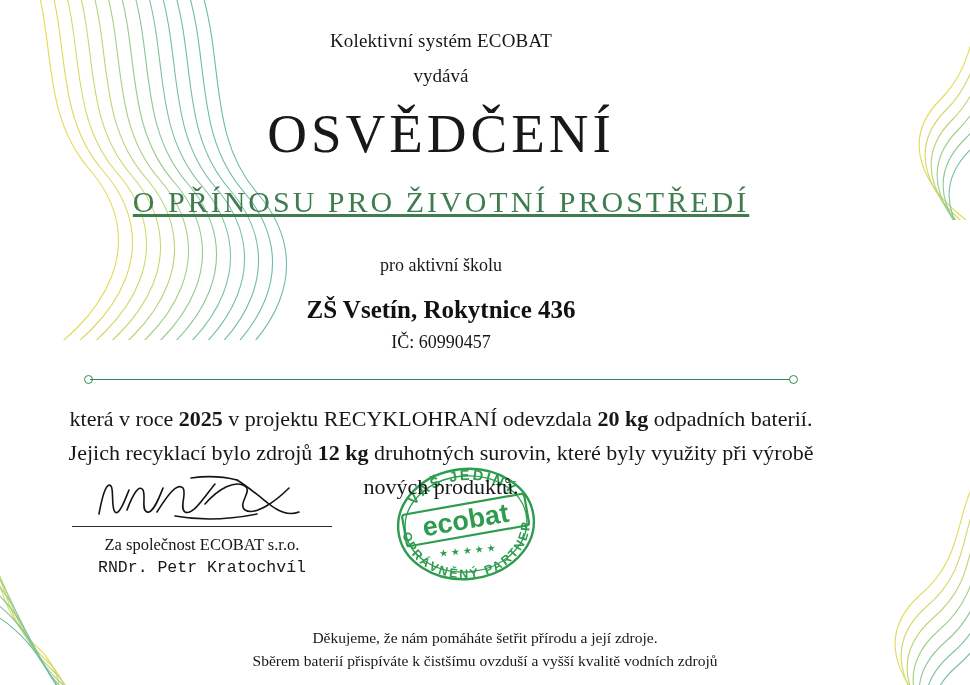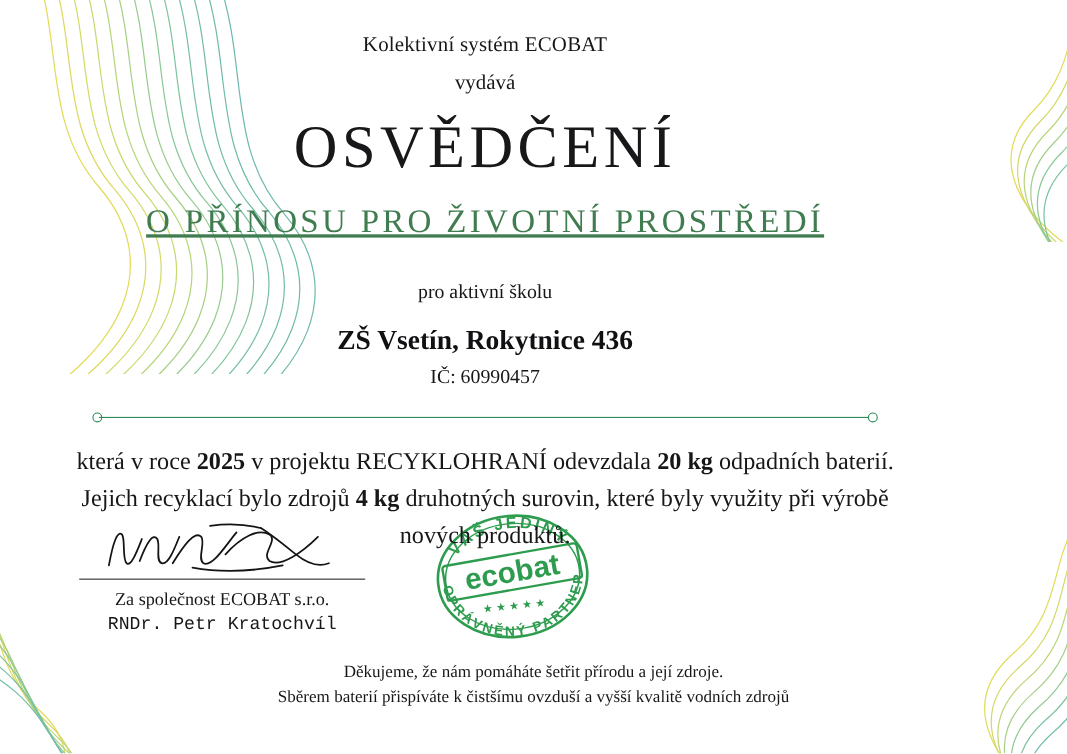--- a/index.html
+++ b/index.html
@@ -242,7 +242,7 @@
         <span>která v roce </span><b>2025</b><span> v projektu RECYKLOHRANÍ odevzdala </span><b>20 kg</b><span> odpadních baterií.</span>
       </div>
       <div>
-        <span>Jejich recyklací bylo zdrojů </span><b>4 kg</b><span> druhotných surovin, které byly využity při výrobě nových produktů.</span>
+        <span>Jejich recyklací bylo zdrojů </span><b>12 kg</b><span> druhotných surovin, které byly využity při výrobě nových produktů.</span>
       </div>
     </div>
   </div>

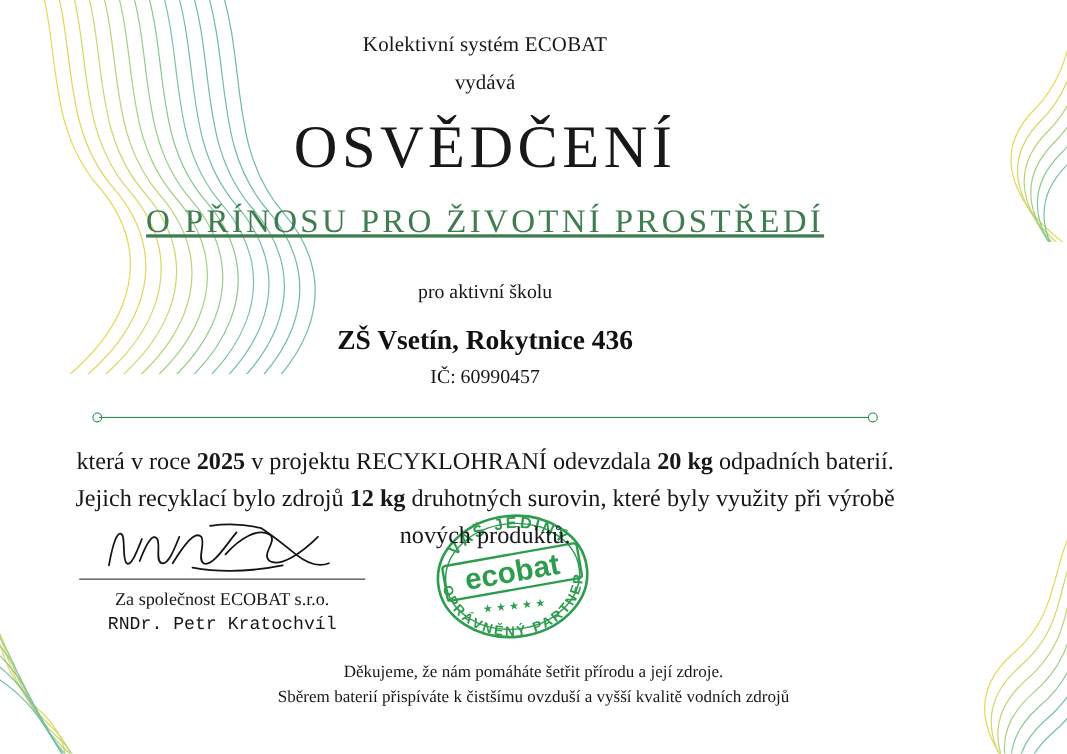--- a/index.html
+++ b/index.html
@@ -153,7 +153,7 @@
     position: absolute;
     left: 0;
     right: 0;
-    bottom: 40px;
+    bottom: 13px;
     text-align: center;
     font-size: 15.5px;
     line-height: 1.45;

